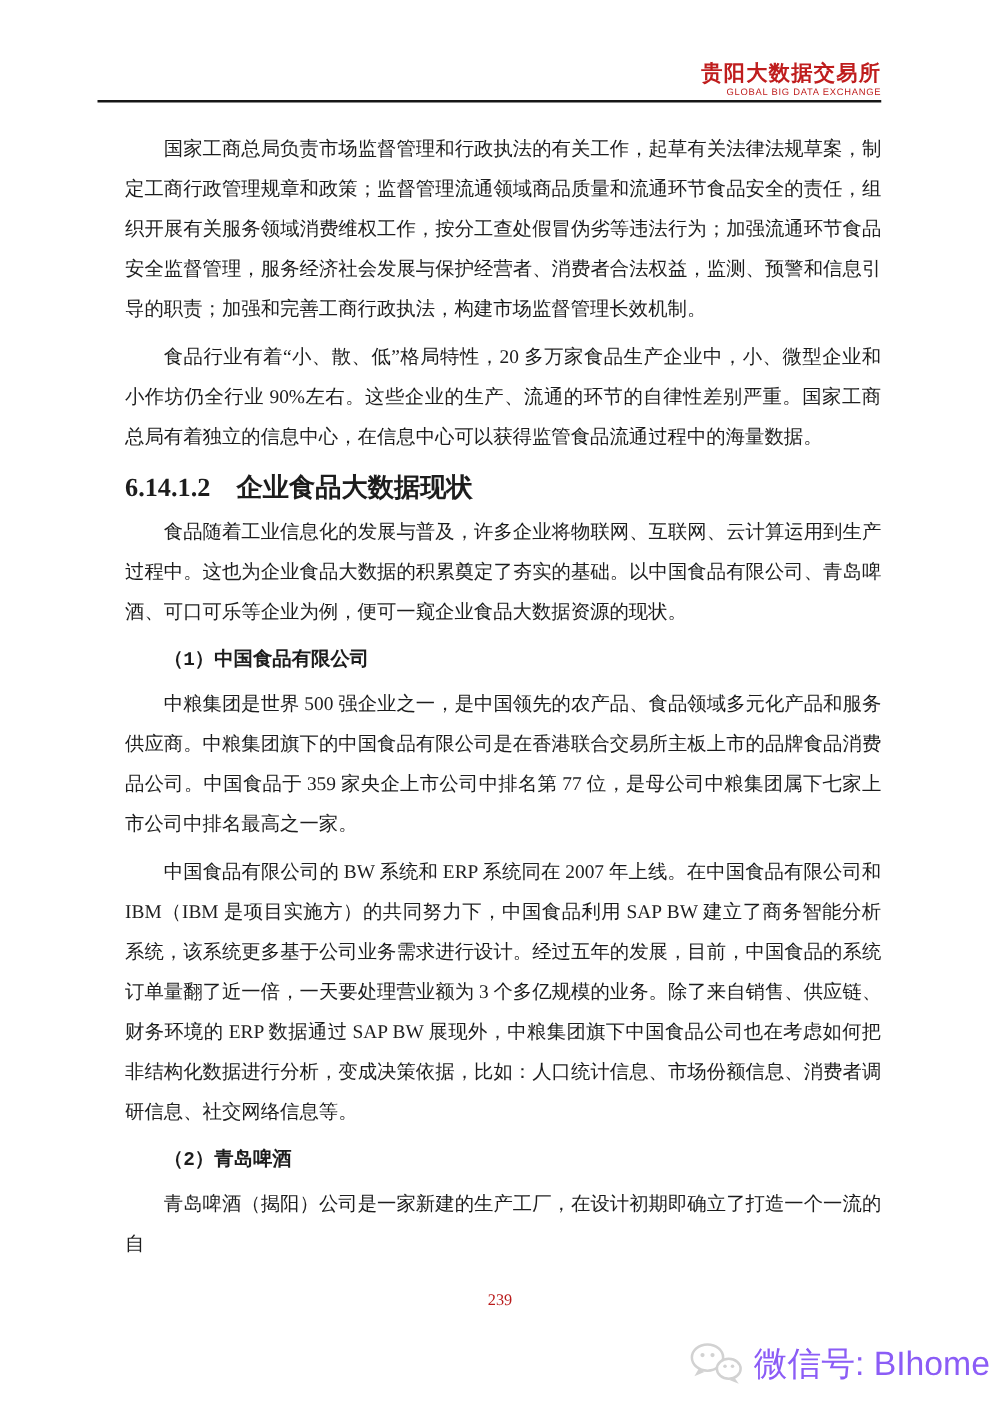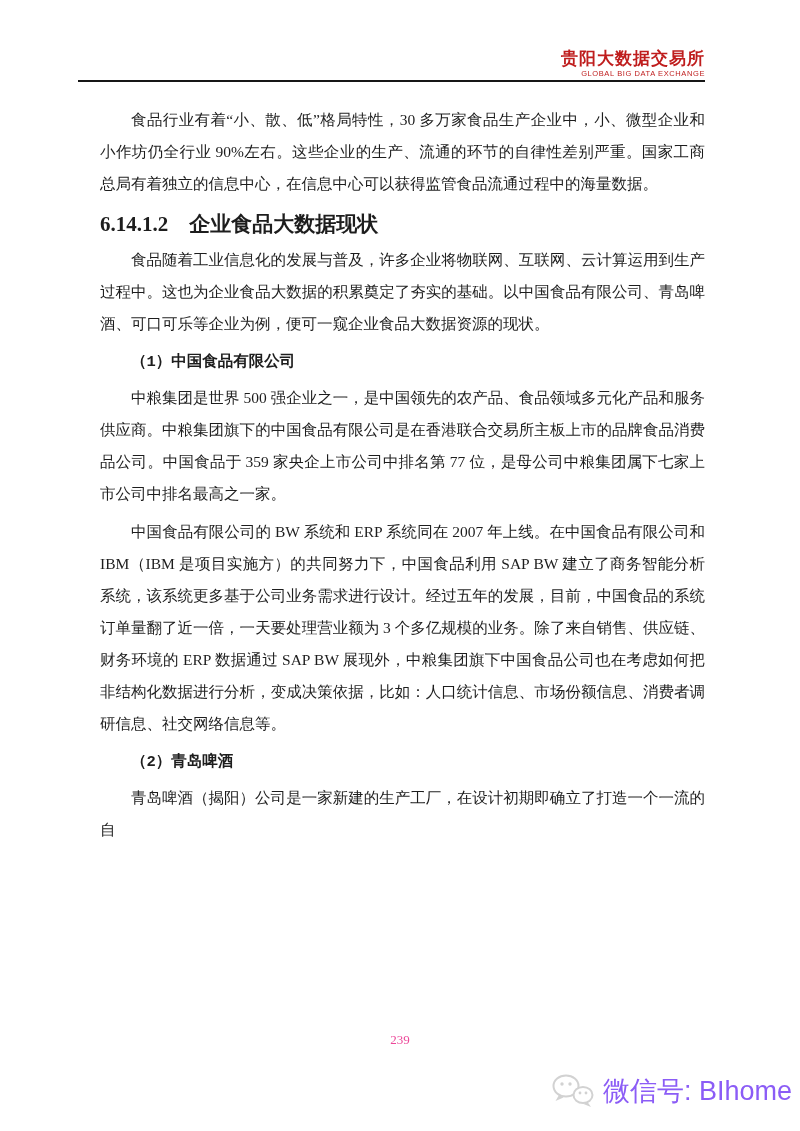--- a/index.html
+++ b/index.html
@@ -109,6 +109,7 @@
   </div>
 
   <div class="content">
+    <p class="body">国家工商总局负责市场监督管理和行政执法的有关工作，起草有关法律法规草案，制定工商行政管理规章和政策；监督管理流通领域商品质量和流通环节食品安全的责任，组织开展有关服务领域消费维权工作，按分工查处假冒伪劣等违法行为；加强流通环节食品安全监督管理，服务经济社会发展与保护经营者、消费者合法权益，监测、预警和信息引导的职责；加强和完善工商行政执法，构建市场监督管理长效机制。</p>
     <p class="body">食品行业有着“小、散、低”格局特性，30 多万家食品生产企业中，小、微型企业和小作坊仍全行业 90%左右。这些企业的生产、流通的环节的自律性差别严重。国家工商总局有着独立的信息中心，在信息中心可以获得监管食品流通过程中的海量数据。</p>
     <h3 class="section">6.14.1.2　企业食品大数据现状</h3>
     <p class="body">食品随着工业信息化的发展与普及，许多企业将物联网、互联网、云计算运用到生产过程中。这也为企业食品大数据的积累奠定了夯实的基础。以中国食品有限公司、青岛啤酒、可口可乐等企业为例，便可一窥企业食品大数据资源的现状。</p>

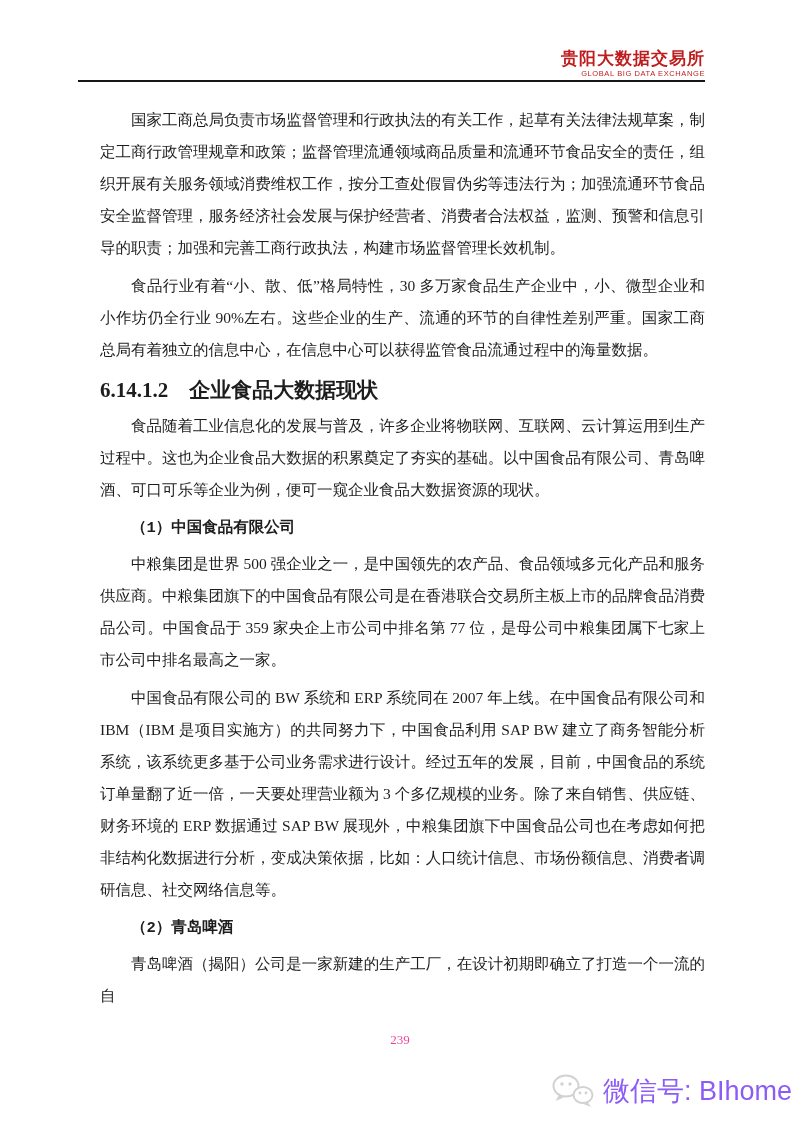--- a/index.html
+++ b/index.html
@@ -110,7 +110,7 @@
 
   <div class="content">
     <p class="body">国家工商总局负责市场监督管理和行政执法的有关工作，起草有关法律法规草案，制定工商行政管理规章和政策；监督管理流通领域商品质量和流通环节食品安全的责任，组织开展有关服务领域消费维权工作，按分工查处假冒伪劣等违法行为；加强流通环节食品安全监督管理，服务经济社会发展与保护经营者、消费者合法权益，监测、预警和信息引导的职责；加强和完善工商行政执法，构建市场监督管理长效机制。</p>
-    <p class="body">食品行业有着“小、散、低”格局特性，30 多万家食品生产企业中，小、微型企业和小作坊仍全行业 90%左右。这些企业的生产、流通的环节的自律性差别严重。国家工商总局有着独立的信息中心，在信息中心可以获得监管食品流通过程中的海量数据。</p>
+    <p class="body">食品行业有着“小、散、低”格局特性，20 多万家食品生产企业中，小、微型企业和小作坊仍全行业 90%左右。这些企业的生产、流通的环节的自律性差别严重。国家工商总局有着独立的信息中心，在信息中心可以获得监管食品流通过程中的海量数据。</p>
     <h3 class="section">6.14.1.2　企业食品大数据现状</h3>
     <p class="body">食品随着工业信息化的发展与普及，许多企业将物联网、互联网、云计算运用到生产过程中。这也为企业食品大数据的积累奠定了夯实的基础。以中国食品有限公司、青岛啤酒、可口可乐等企业为例，便可一窥企业食品大数据资源的现状。</p>
     <h4 class="sub">（1）中国食品有限公司</h4>

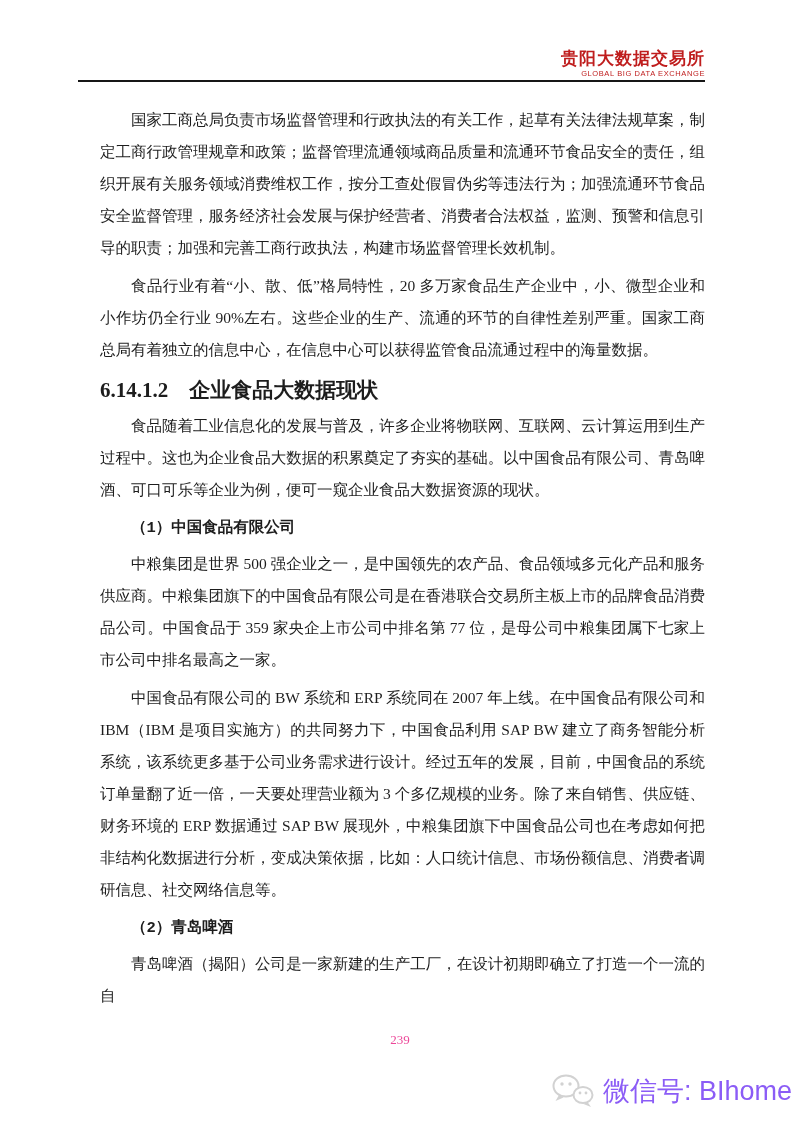--- a/index.html
+++ b/index.html
@@ -76,7 +76,7 @@
     top: 1032px;
     text-align: center;
     font-size: 13px;
-    color: #ec4899;
+    color: #b91c1c;
   }
   .watermark {
     position: absolute;

